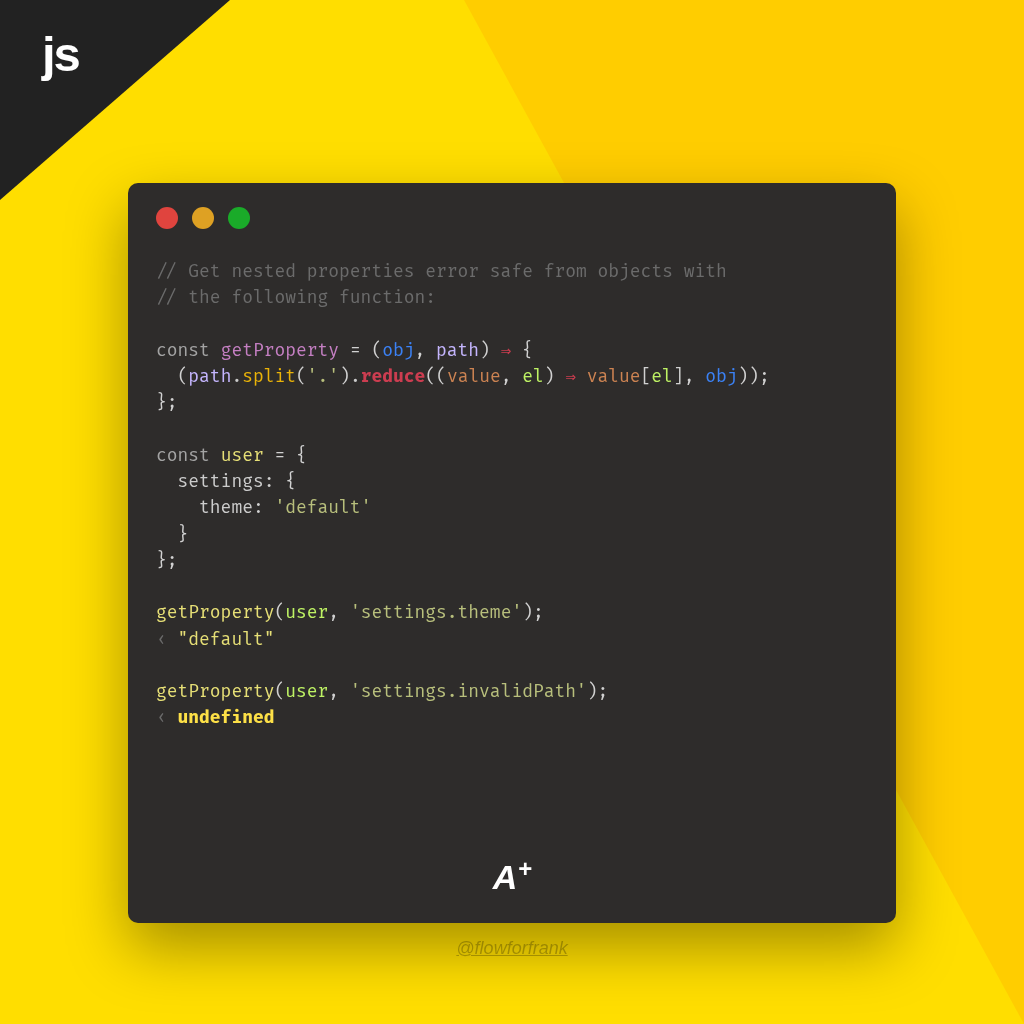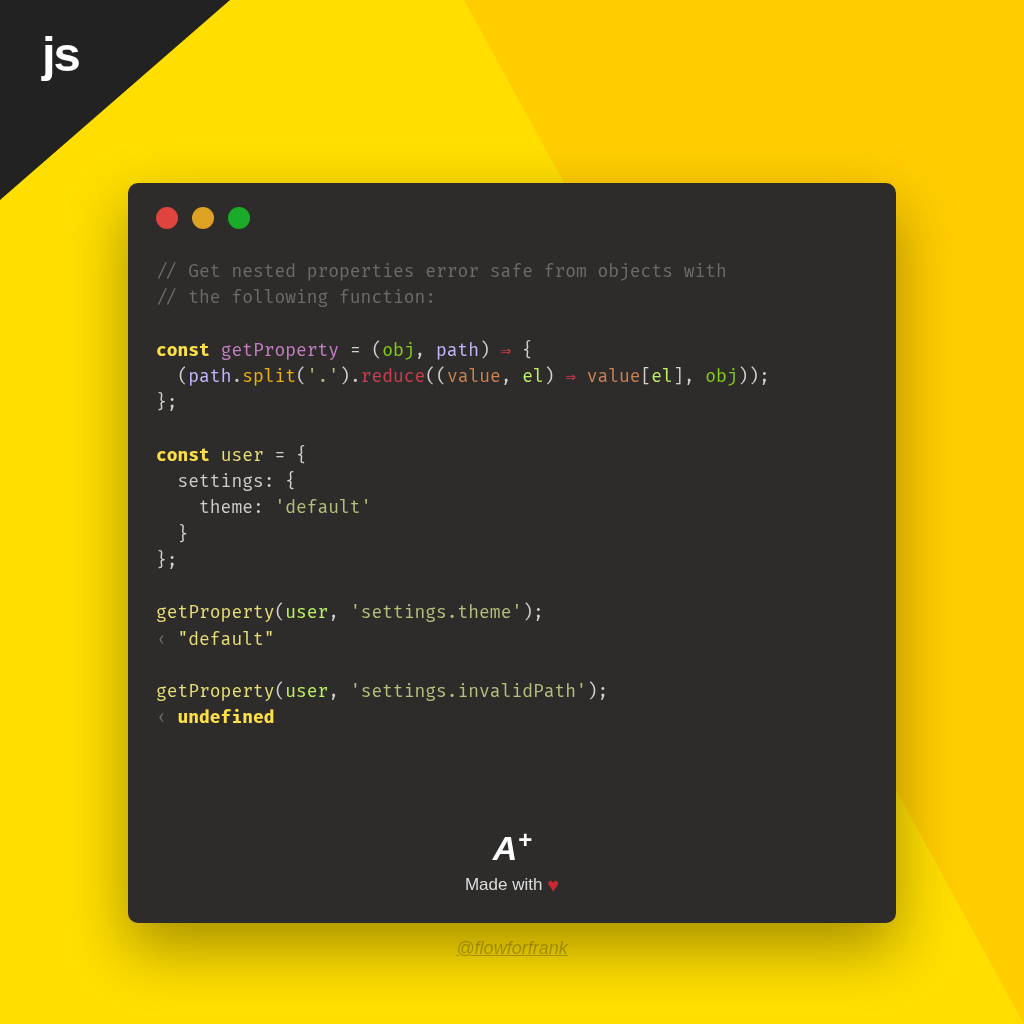--- a/index.html
+++ b/index.html
@@ -78,7 +78,7 @@
     color: #ccc;
   }
   .c-comment { color: #6b6b6b; }
-  .c-keyword { color: #fde047; font-weight: bold; }
+  .c-keyword { color: #a3a3a3; }
   .c-func { color: #C47FC2; }
   .c-paren { color: #d1d1d1; }
   .c-param1 { color: #84cc16; }

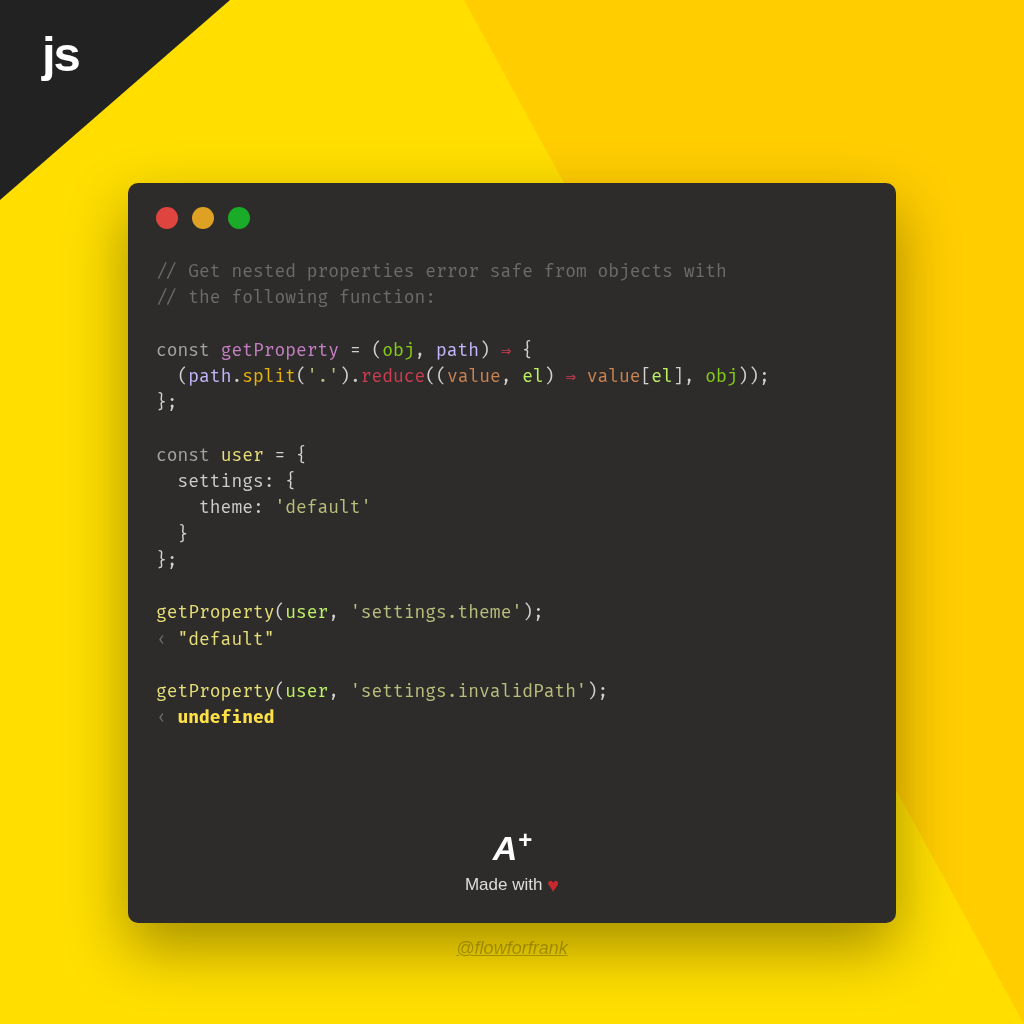--- a/index.html
+++ b/index.html
@@ -81,7 +81,7 @@
   .c-keyword { color: #a3a3a3; }
   .c-func { color: #C47FC2; }
   .c-paren { color: #d1d1d1; }
-  .c-param1 { color: #84cc16; }
+  .c-param1 { color: #3b82f6; }
   .c-param2 { color: #c4b5fd; }
   .c-arrow { color: #CC3D50; }
   .c-dot { color: #ccc; }

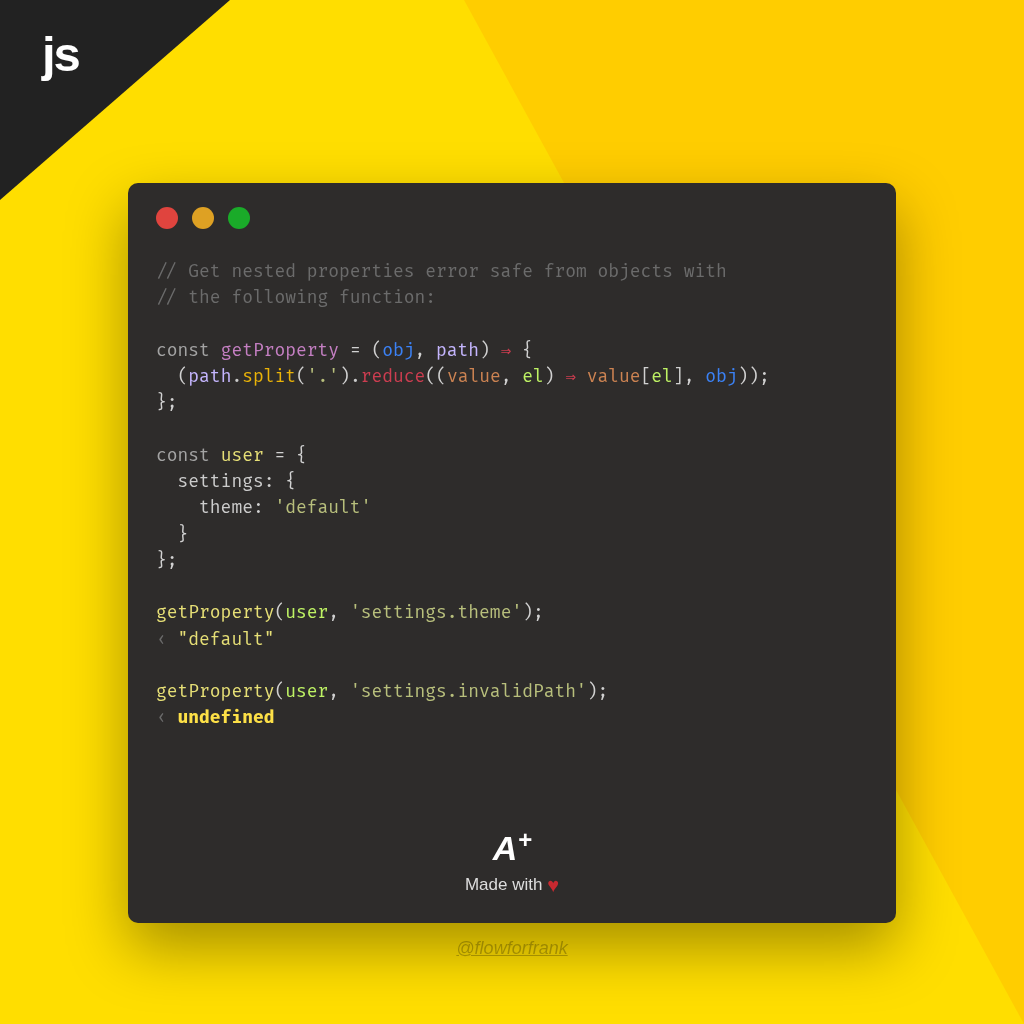--- a/index.html
+++ b/index.html
@@ -86,7 +86,7 @@
   .c-arrow { color: #CC3D50; }
   .c-dot { color: #ccc; }
   .c-method1 { color: #eab308; }
-  .c-method2 { color: #CC3D50; }
+  .c-method2 { color: #CC3D50; font-weight: bold; }
   .c-string { color: #B8BF7C; }
   .c-val { color: #CC8352; margin-top: 8px; }
   .c-el { color: #bef264; }

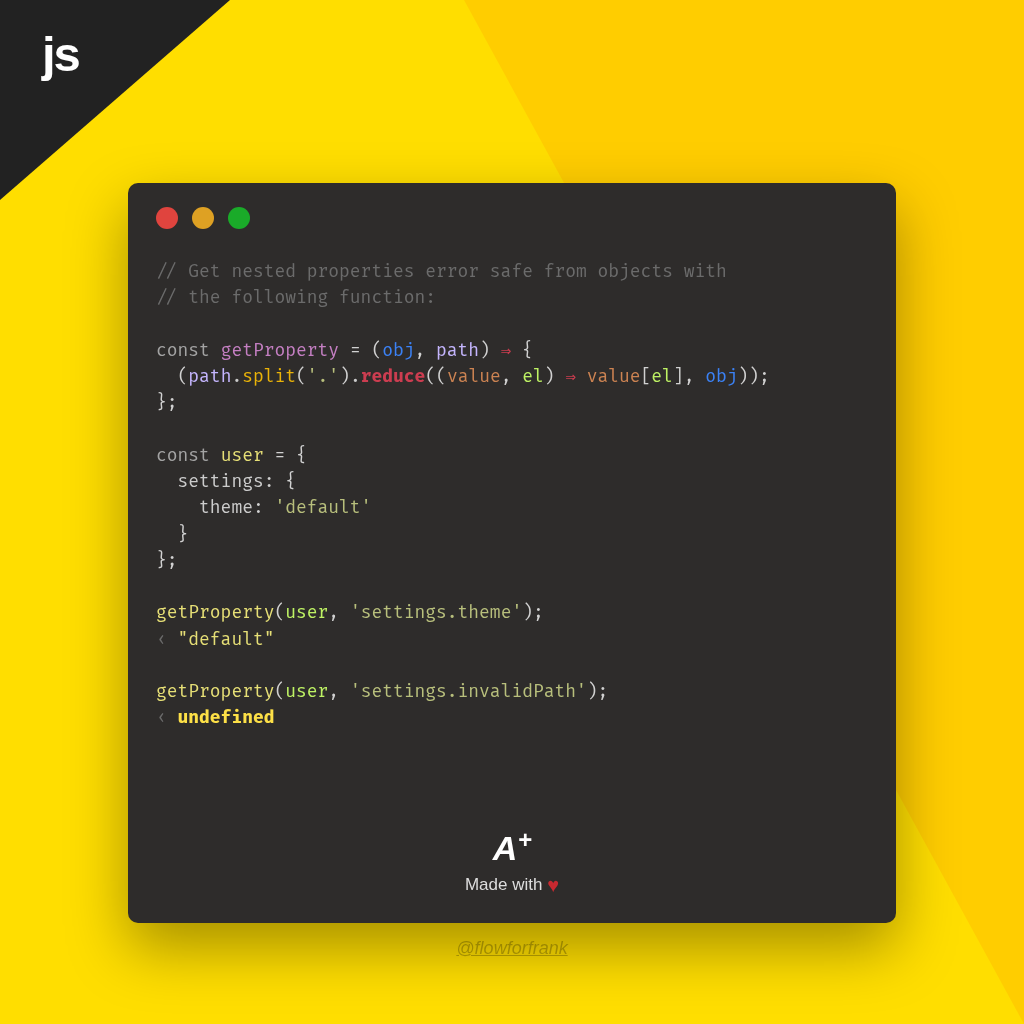--- a/index.html
+++ b/index.html
@@ -177,7 +177,6 @@
 
   <div class="footer">
     <div class="logo"><span>A</span><span class="plus">+</span></div>
-    <div class="made"><span>Made with </span><span class="heart">♥</span></div>
   </div>
 </div>
 

